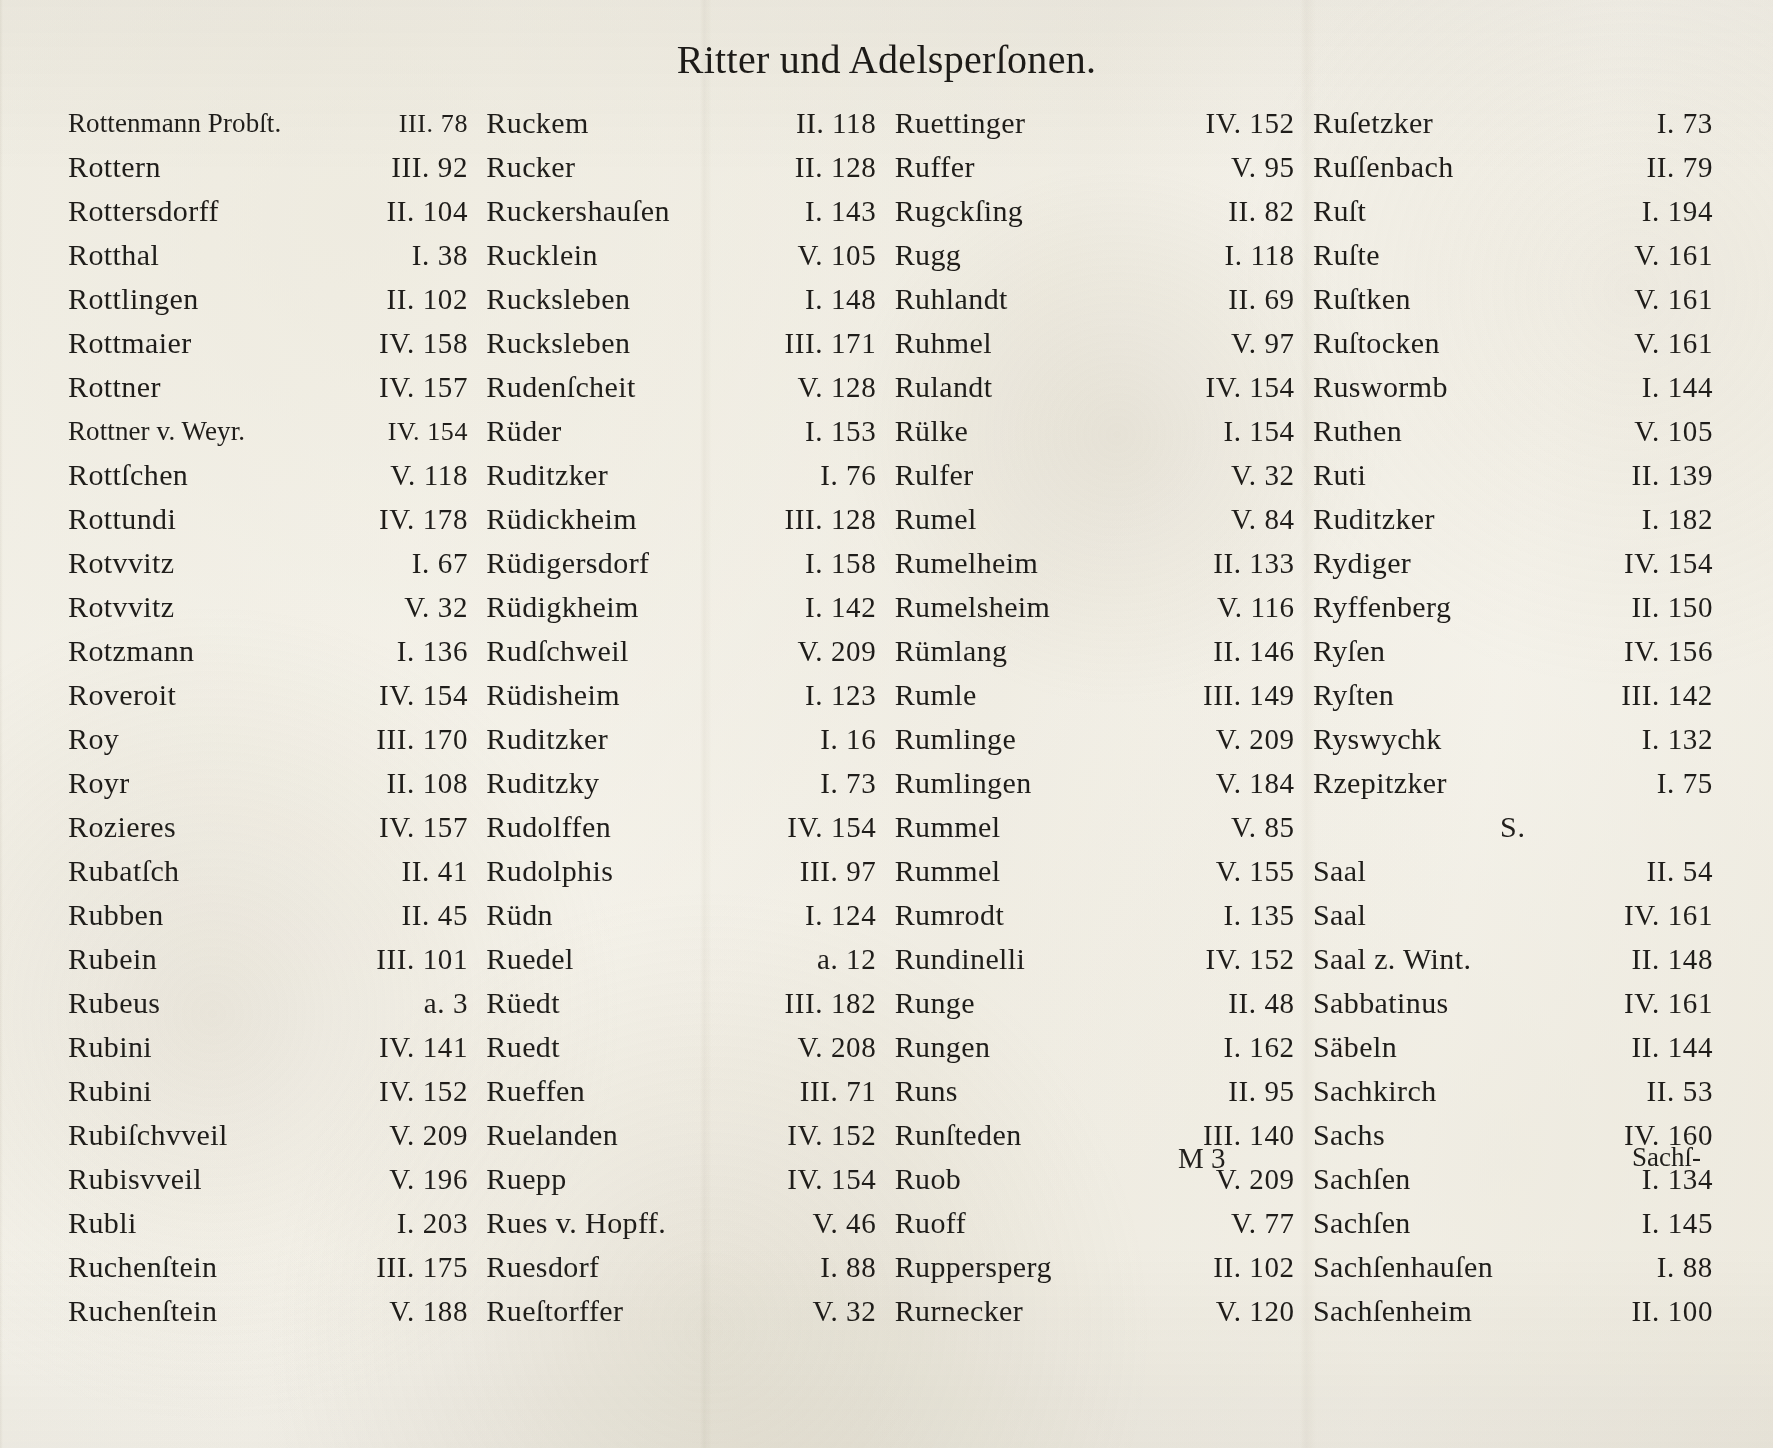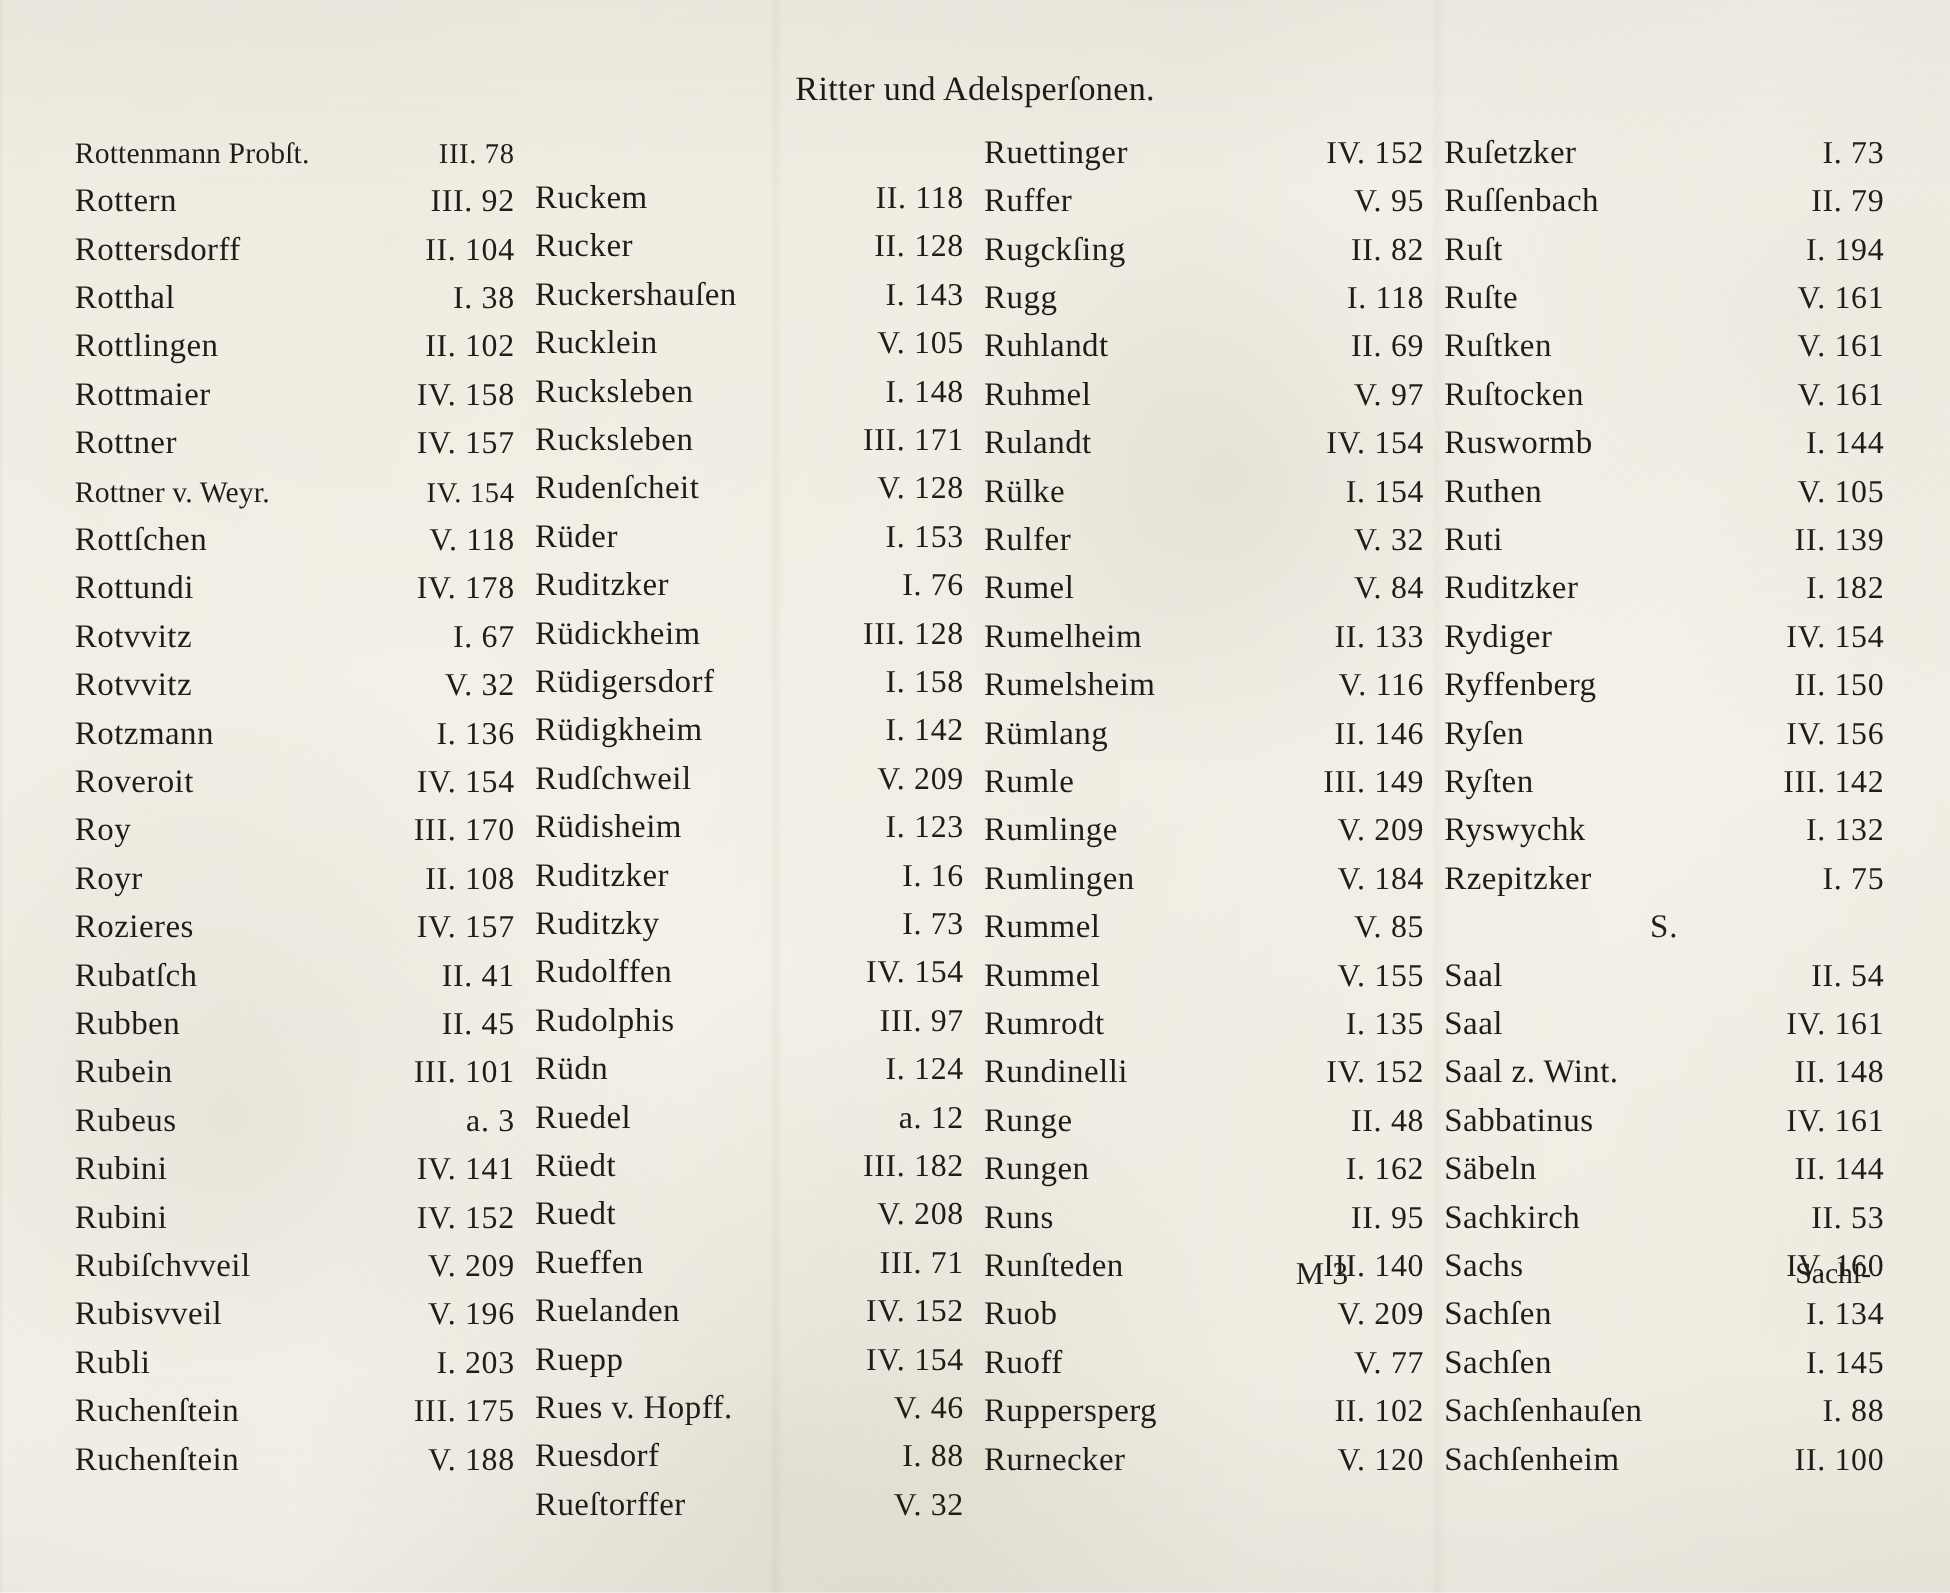--- a/index.html
+++ b/index.html
@@ -64,9 +64,9 @@
 
   .page-header {
     text-align: center;
-    font-size: 31px;
+    font-size: 40px;
     letter-spacing: 0.3px;
-    padding-top: 63px;
+    padding-top: 36px;
     color: #1d1b18;
     font-family: "Liberation Serif", serif;
   }

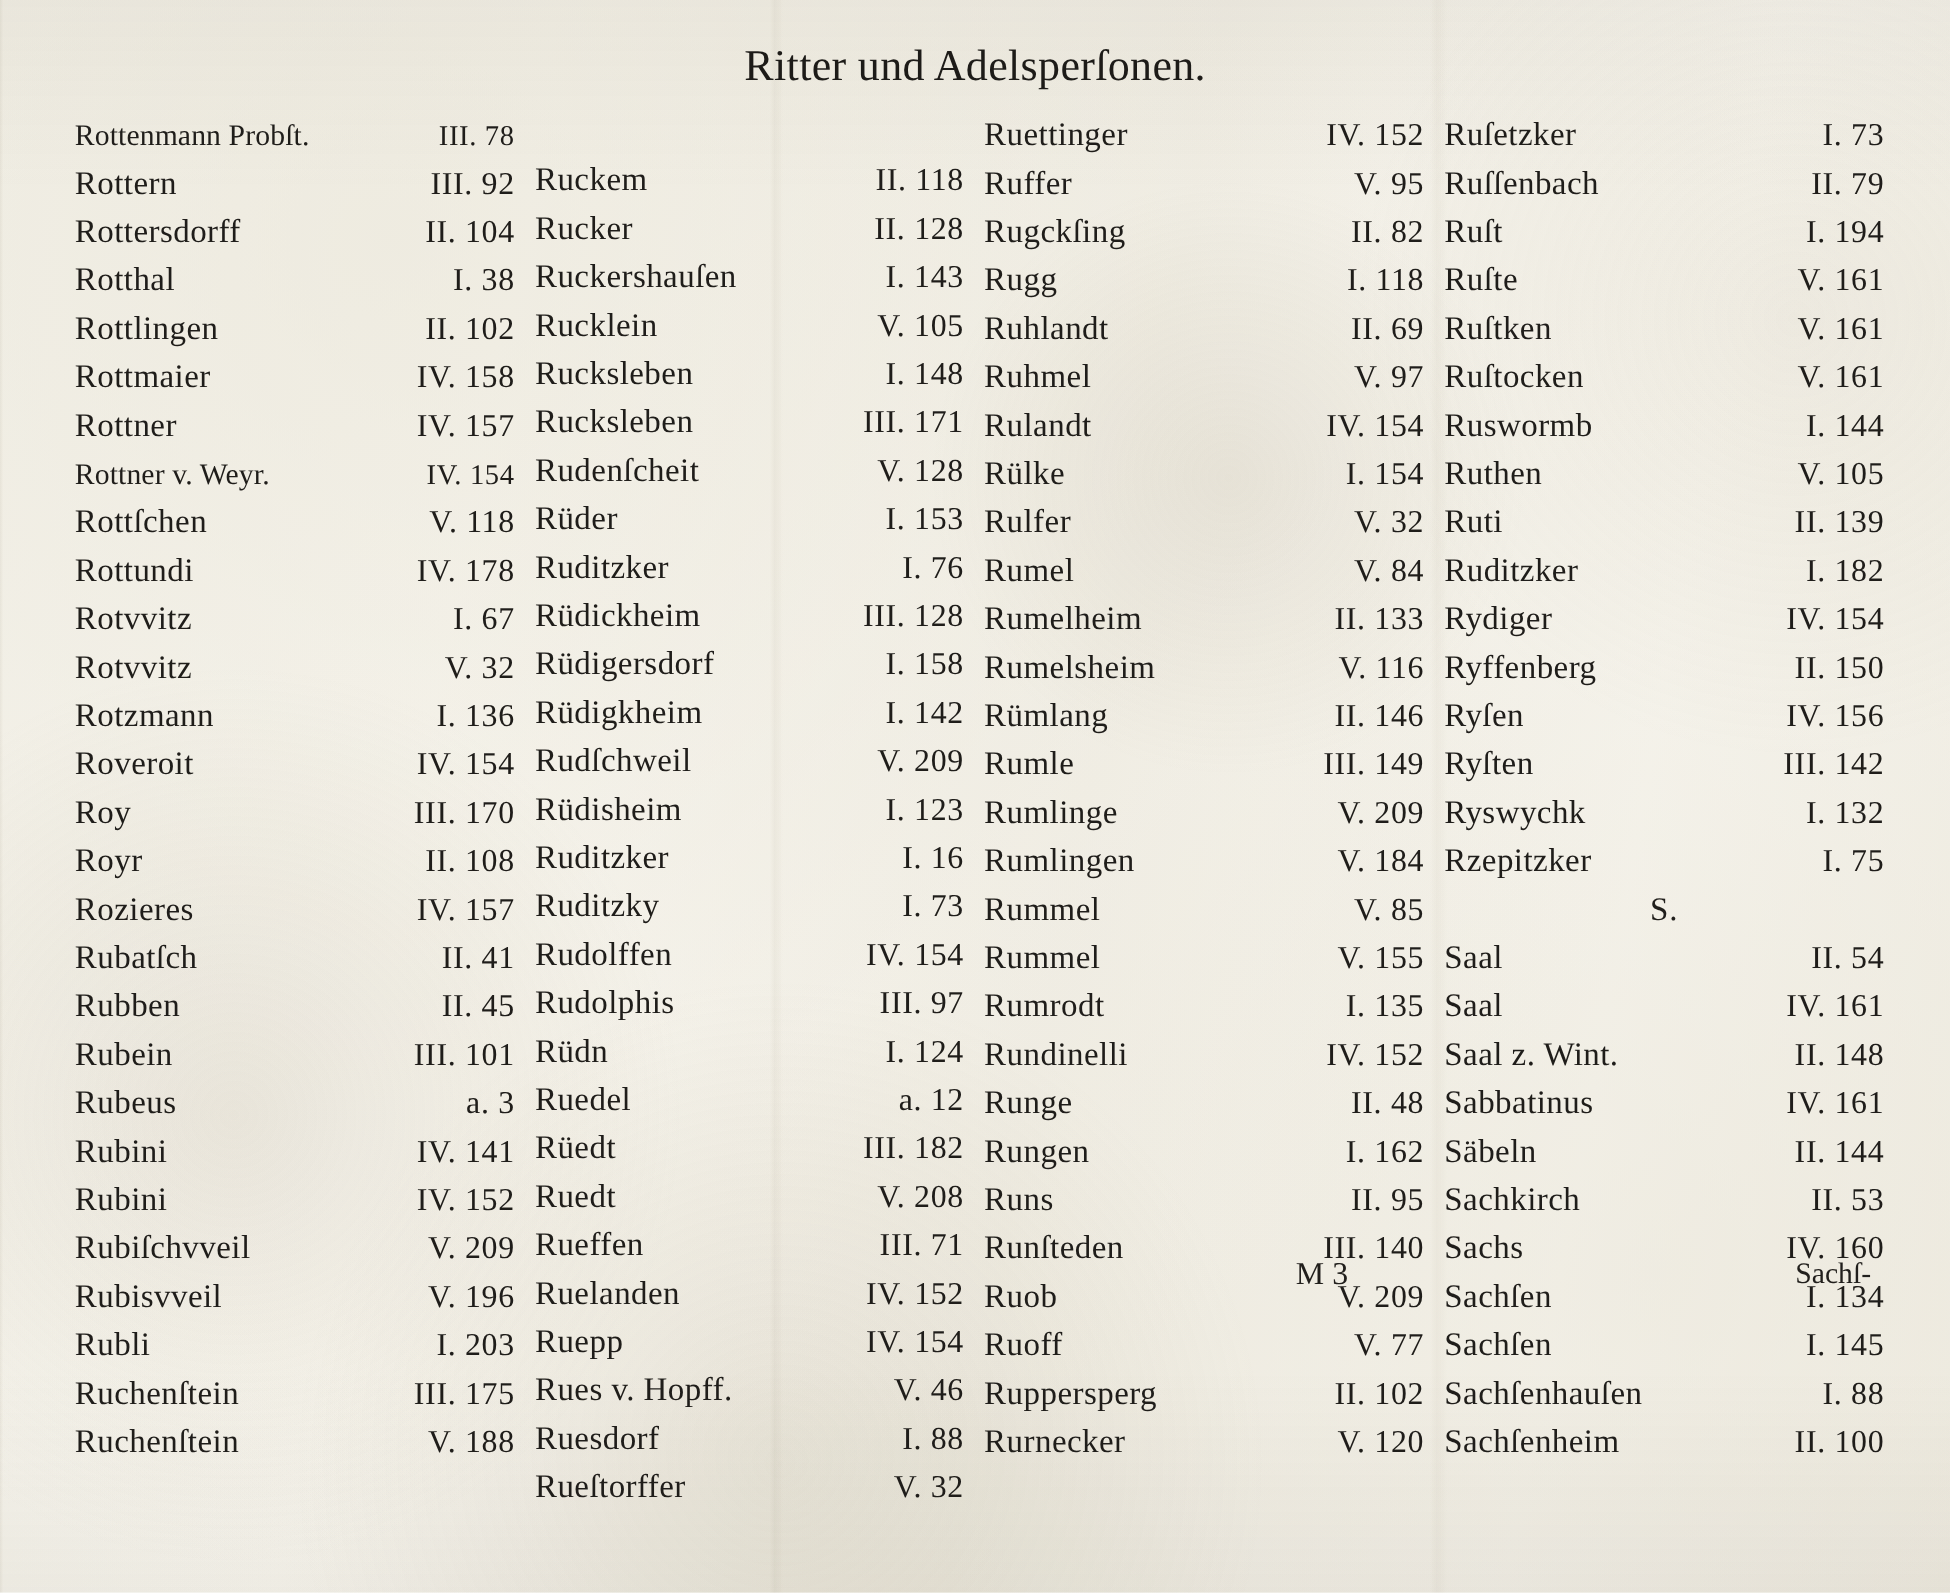--- a/index.html
+++ b/index.html
@@ -85,7 +85,7 @@
     flex-direction: column;
   }
   .col-1 { width: 400px; }
-  .col-2 { width: 390px; margin-top: 41px; }
+  .col-2 { width: 390px; }
   .col-3 { width: 400px; }
   .col-4 { width: 400px; }
 

